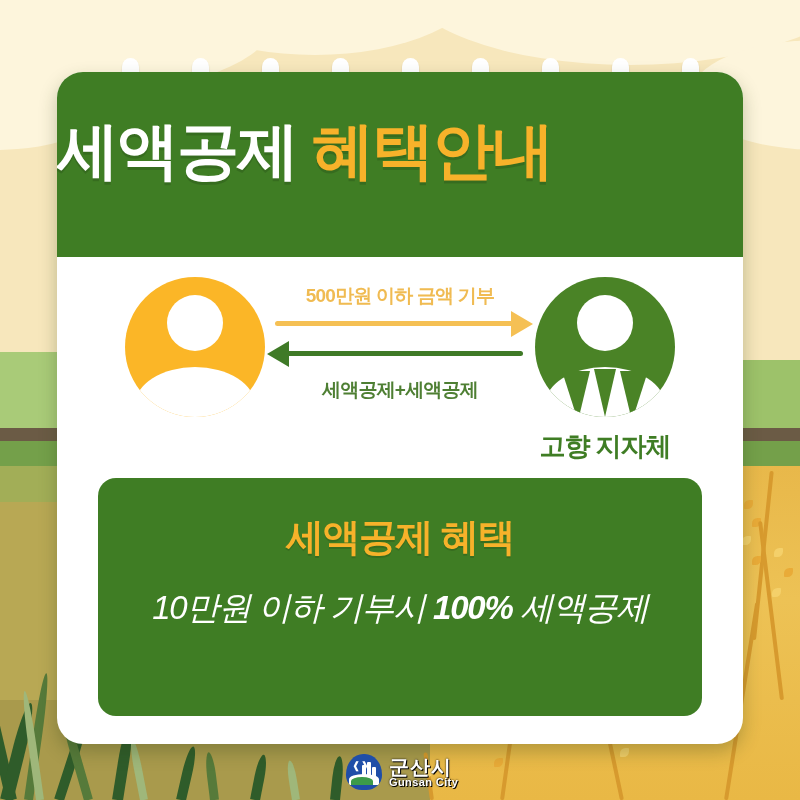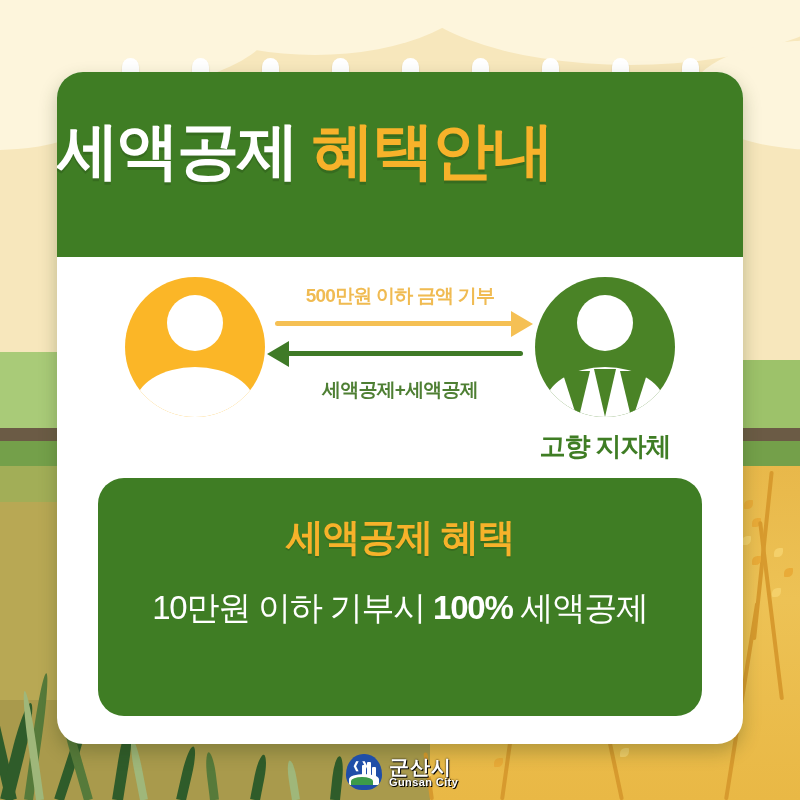--- a/index.html
+++ b/index.html
@@ -90,7 +90,7 @@
 
   
   .benefit{position:absolute;left:41px;top:406px;width:604px;height:238px;
-           background:#3f7d24;border-radius:26px;}
+           background:#3f7d24;border-radius:18px;}
   .benefit h2{margin:0;position:absolute;left:0;top:34px;width:604px;text-align:center;
               color:#f7b22a;font-size:38px;font-weight:bold;letter-spacing:-1.5px;
               text-shadow:0 2px 0 rgba(0,0,0,.12);}

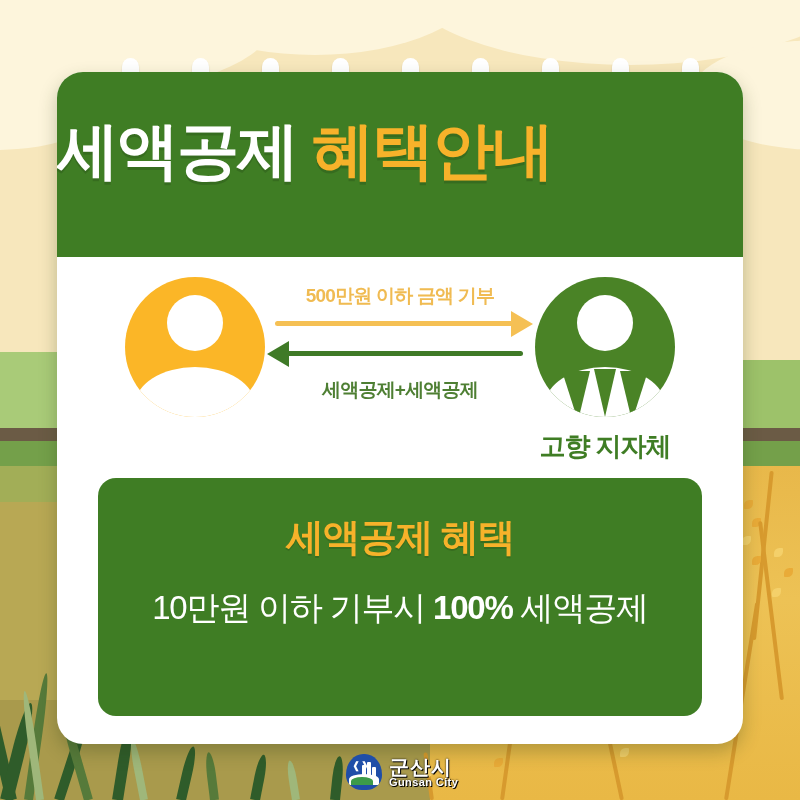--- a/index.html
+++ b/index.html
@@ -95,7 +95,7 @@
               color:#f7b22a;font-size:38px;font-weight:bold;letter-spacing:-1.5px;
               text-shadow:0 2px 0 rgba(0,0,0,.12);}
   .benefit .line{position:absolute;left:0;width:604px;text-align:center;color:#ffffff;
-                 font-size:33px;letter-spacing:-1.2px;}
+                 font-size:33px;letter-spacing:-1.2px;font-style:italic;}
   .benefit .l1{top:108px;}
   .benefit .l2{top:160px;}
   .benefit .line b{font-weight:bold;}

